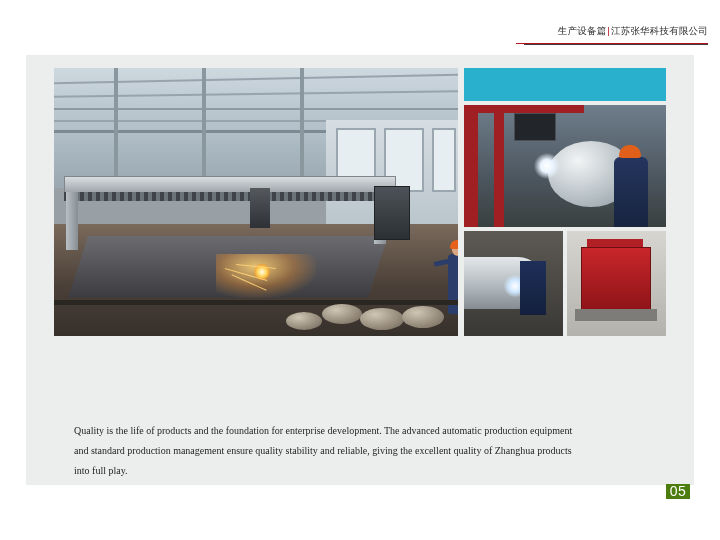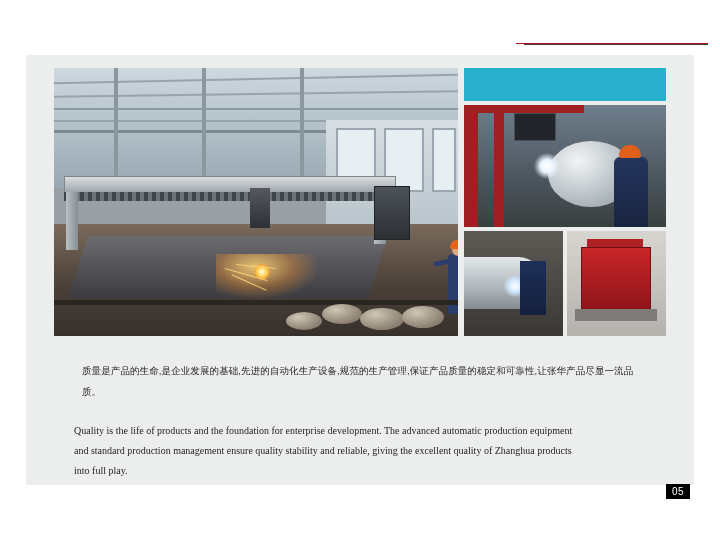--- a/index.html
+++ b/index.html
@@ -294,6 +294,7 @@
 <div class="page">
 
   <div class="header">
+    <div class="header-title"><span>生产设备篇</span><span class="sep">|</span><span>江苏张华科技有限公司</span></div>
     <div class="header-rule"></div>
     <div class="header-rule-dark"></div>
   </div>

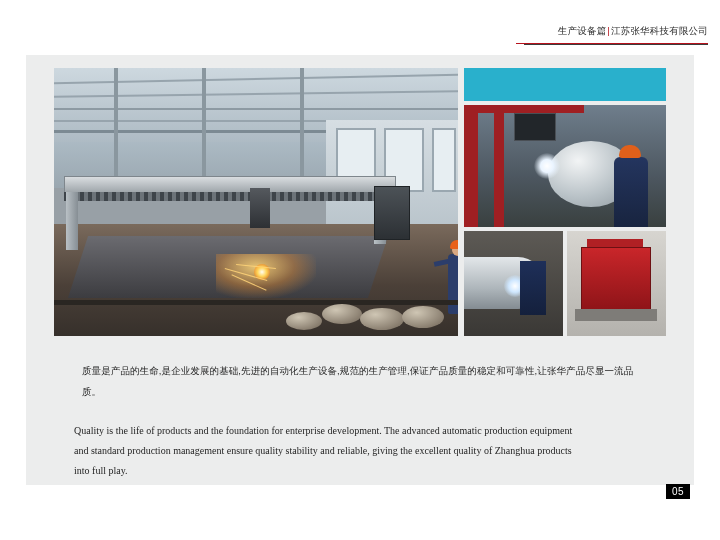--- a/index.html
+++ b/index.html
@@ -369,7 +369,6 @@
     </div>
   </div>
 
-  <p class="caption-cn">质量是产品的生命,是企业发展的基础,先进的自动化生产设备,规范的生产管理,保证产品质量的稳定和可靠性,让张华产品尽显一流品质。</p>
   <p class="caption-en">Quality is the life of products and the foundation for enterprise development. The advanced automatic production equipment and standard production management ensure quality stability and reliable, giving the excellent quality of Zhanghua products into full play.</p>
 
   <div class="page-number">05</div>

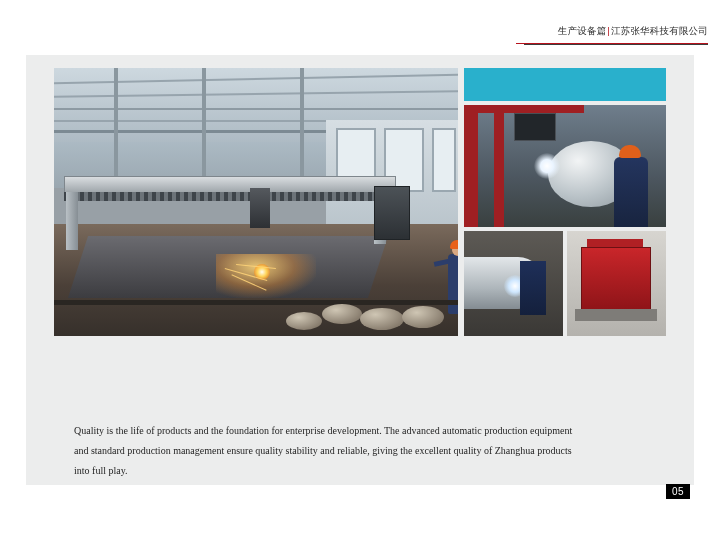--- a/index.html
+++ b/index.html
@@ -280,9 +280,9 @@
     top: 484px;
     width: 24px;
     height: 15px;
-    background: #000000;
+    background: #4d7c0f;
     color: #ffffff;
-    font-size: 10px;
+    font-size: 14px;
     line-height: 15px;
     text-align: center;
     letter-spacing: 0.5px;

